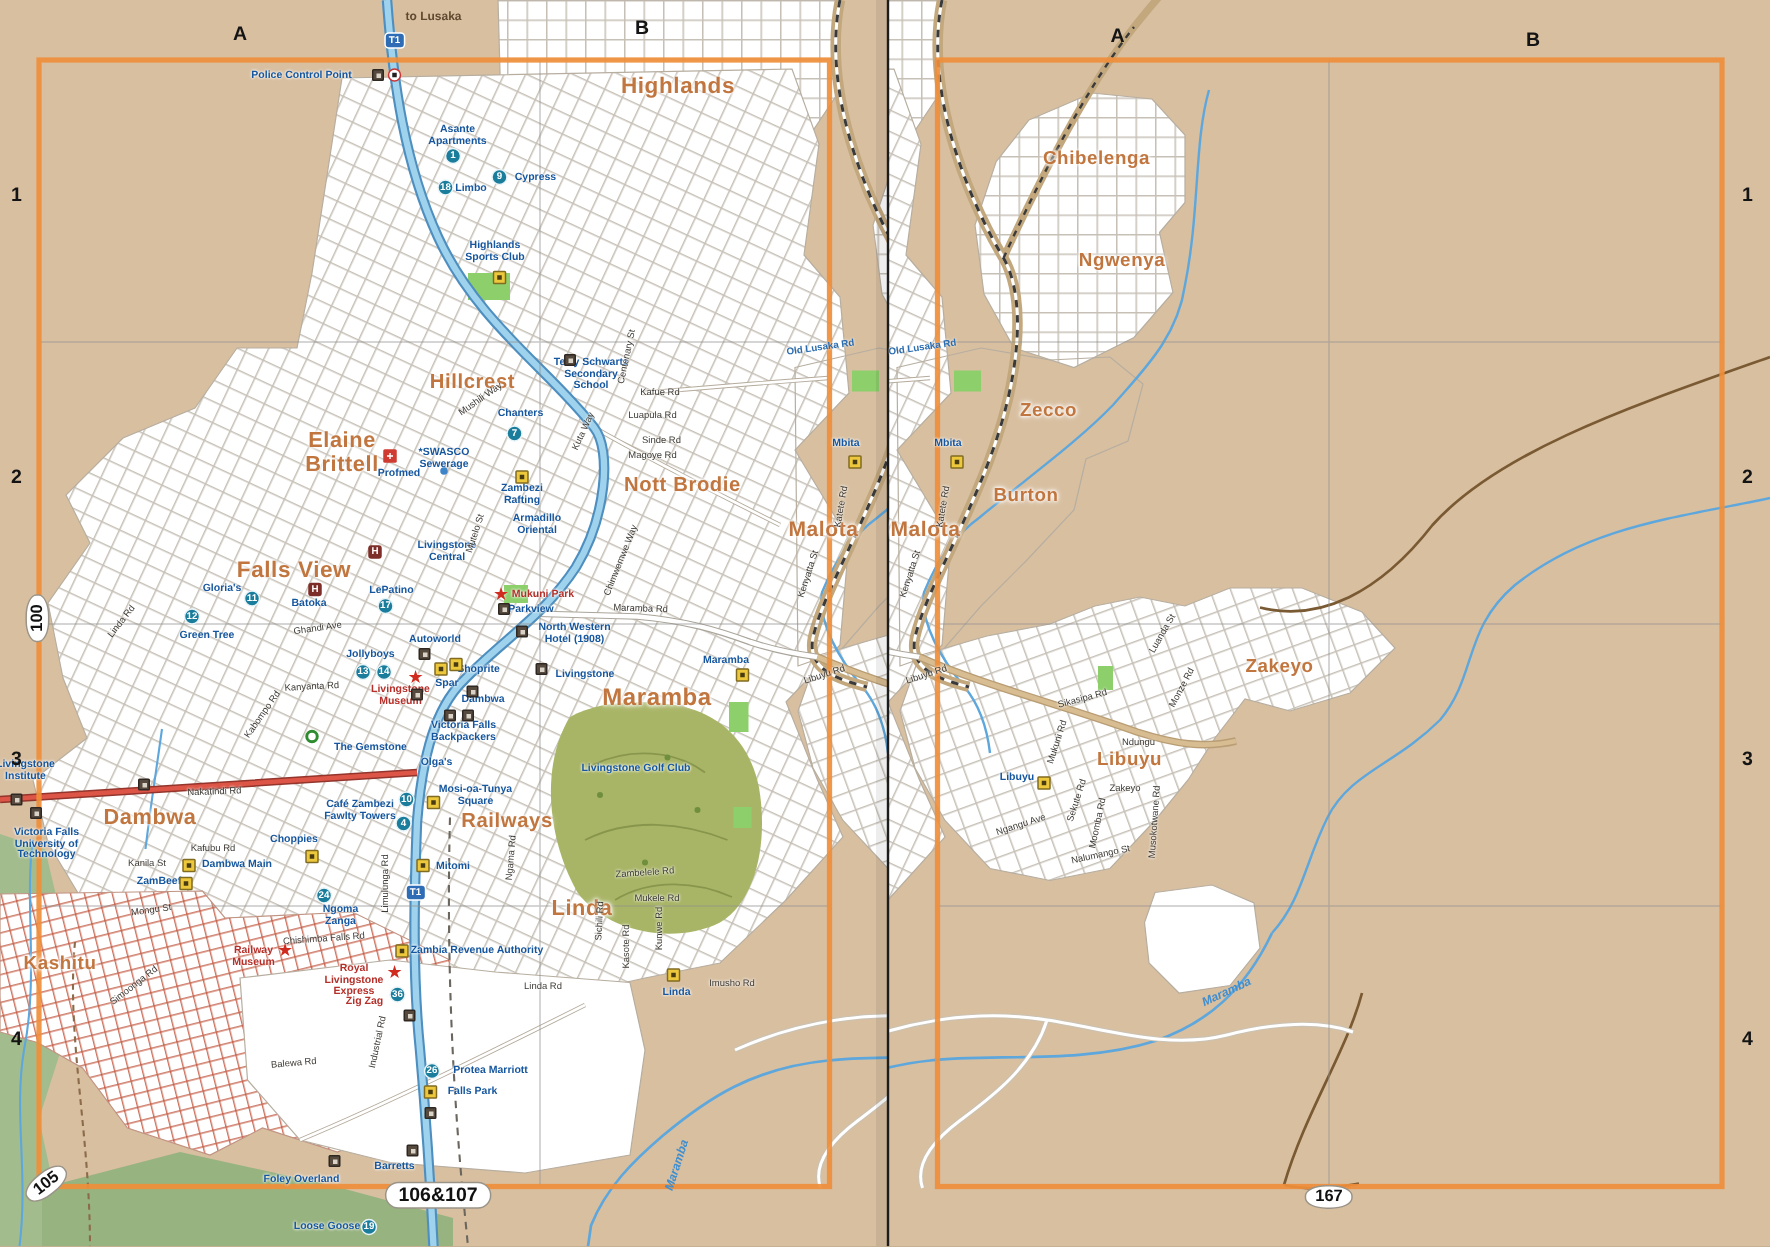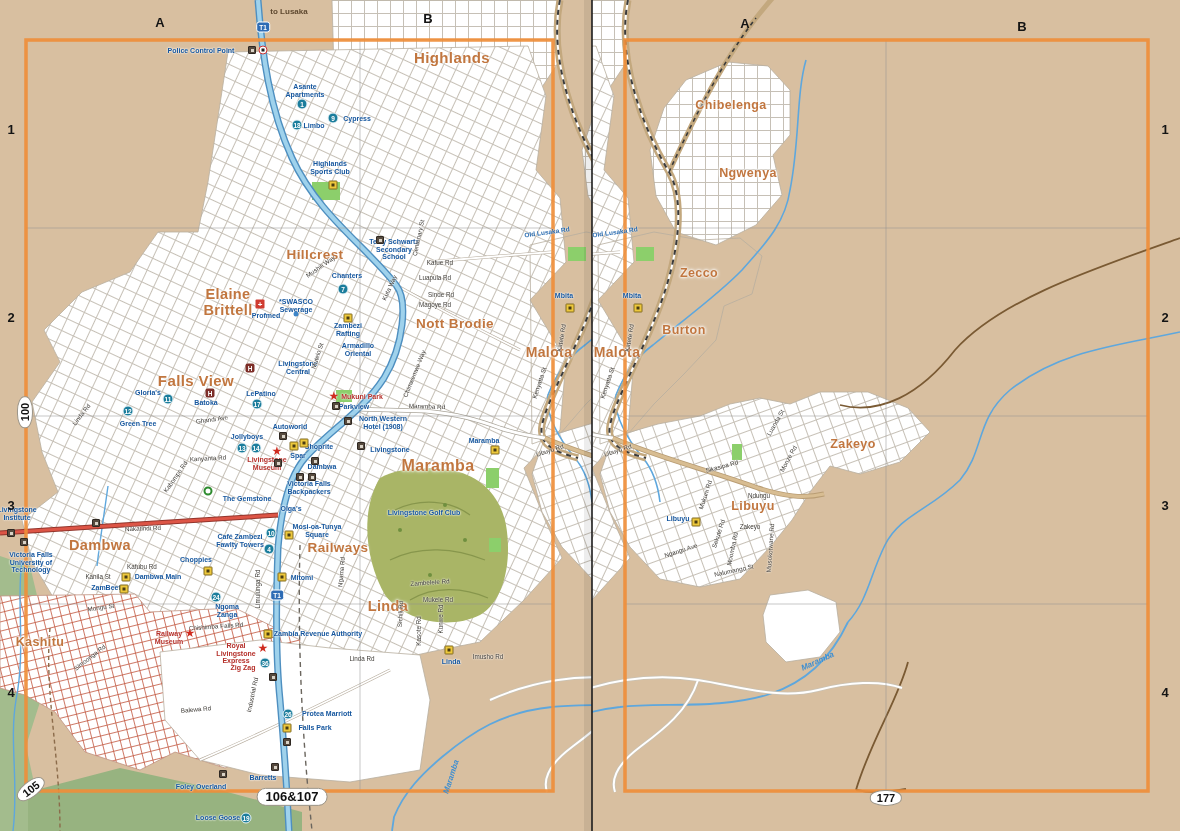--- a/index.html
+++ b/index.html
@@ -585,7 +585,7 @@
       <div class="lab oval" style="left: 25px; top: 412px; --r: -90deg;">100</div>
       <div class="lab oval" style="left: 31px; top: 789px; --r: -38deg;">105</div>
       <div class="lab oval wide" style="left: 292px; top: 797px;">106&amp;107</div>
-      <div class="lab oval" style="left: 886px; top: 798px;">177</div>
+      <div class="lab oval" style="left: 886px; top: 798px;">167</div>
     </div>
 </div>
 

